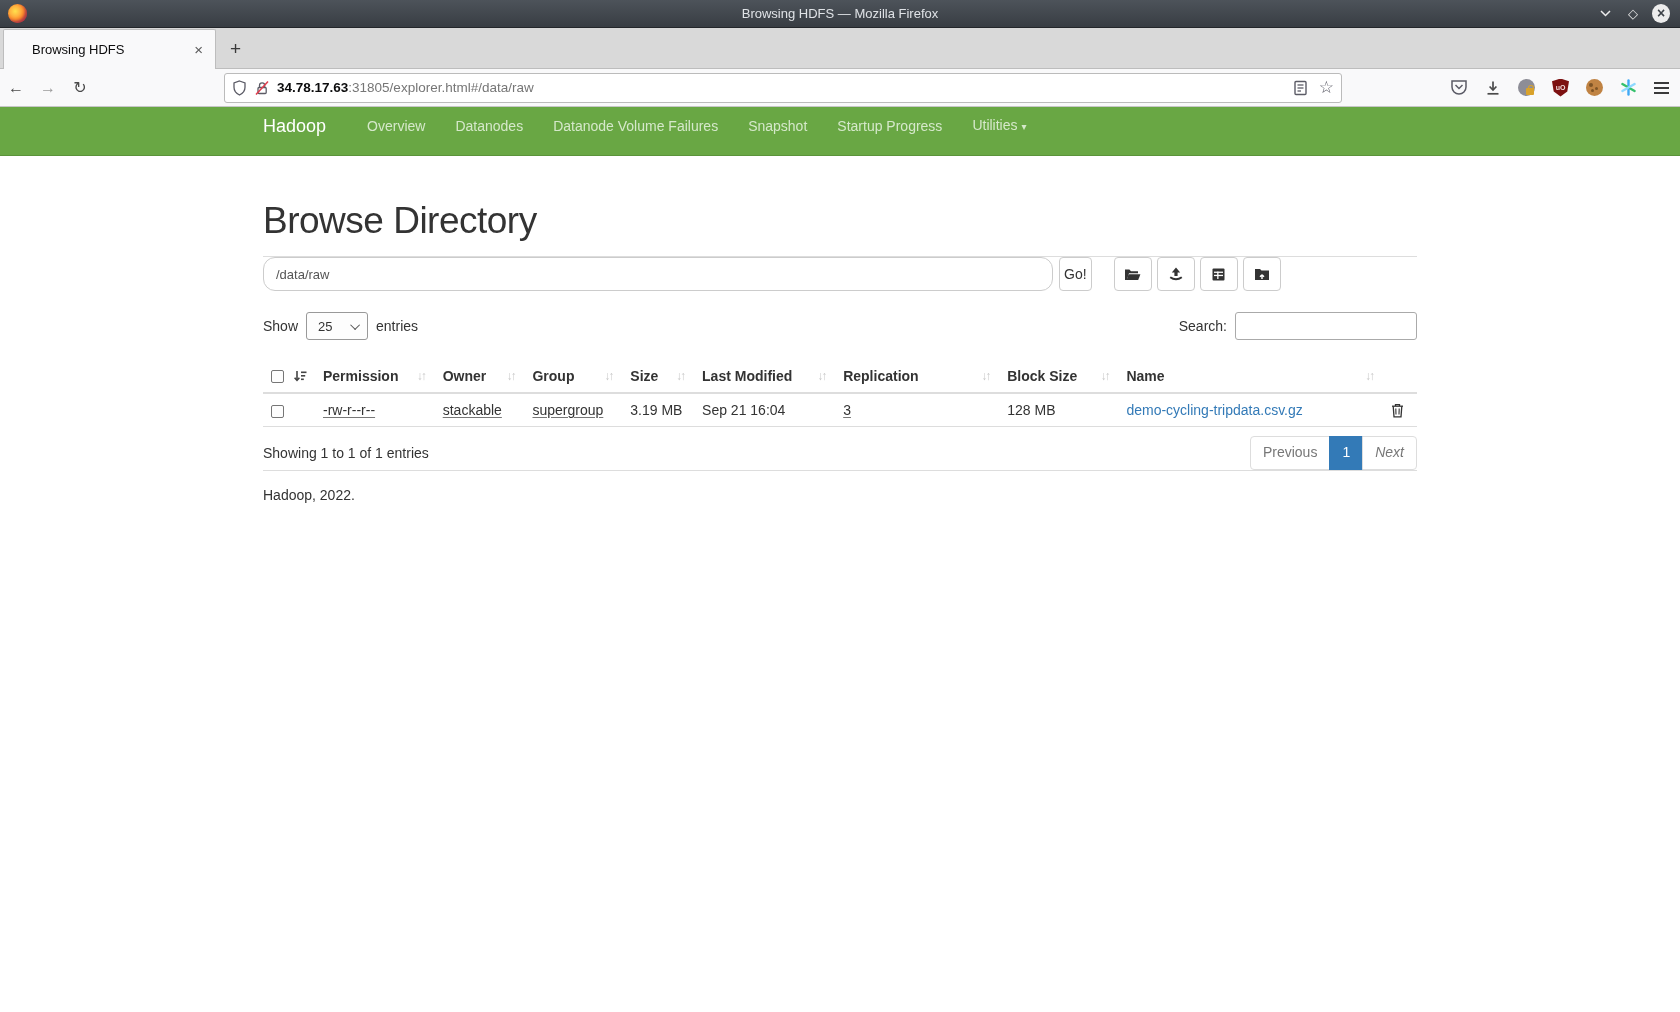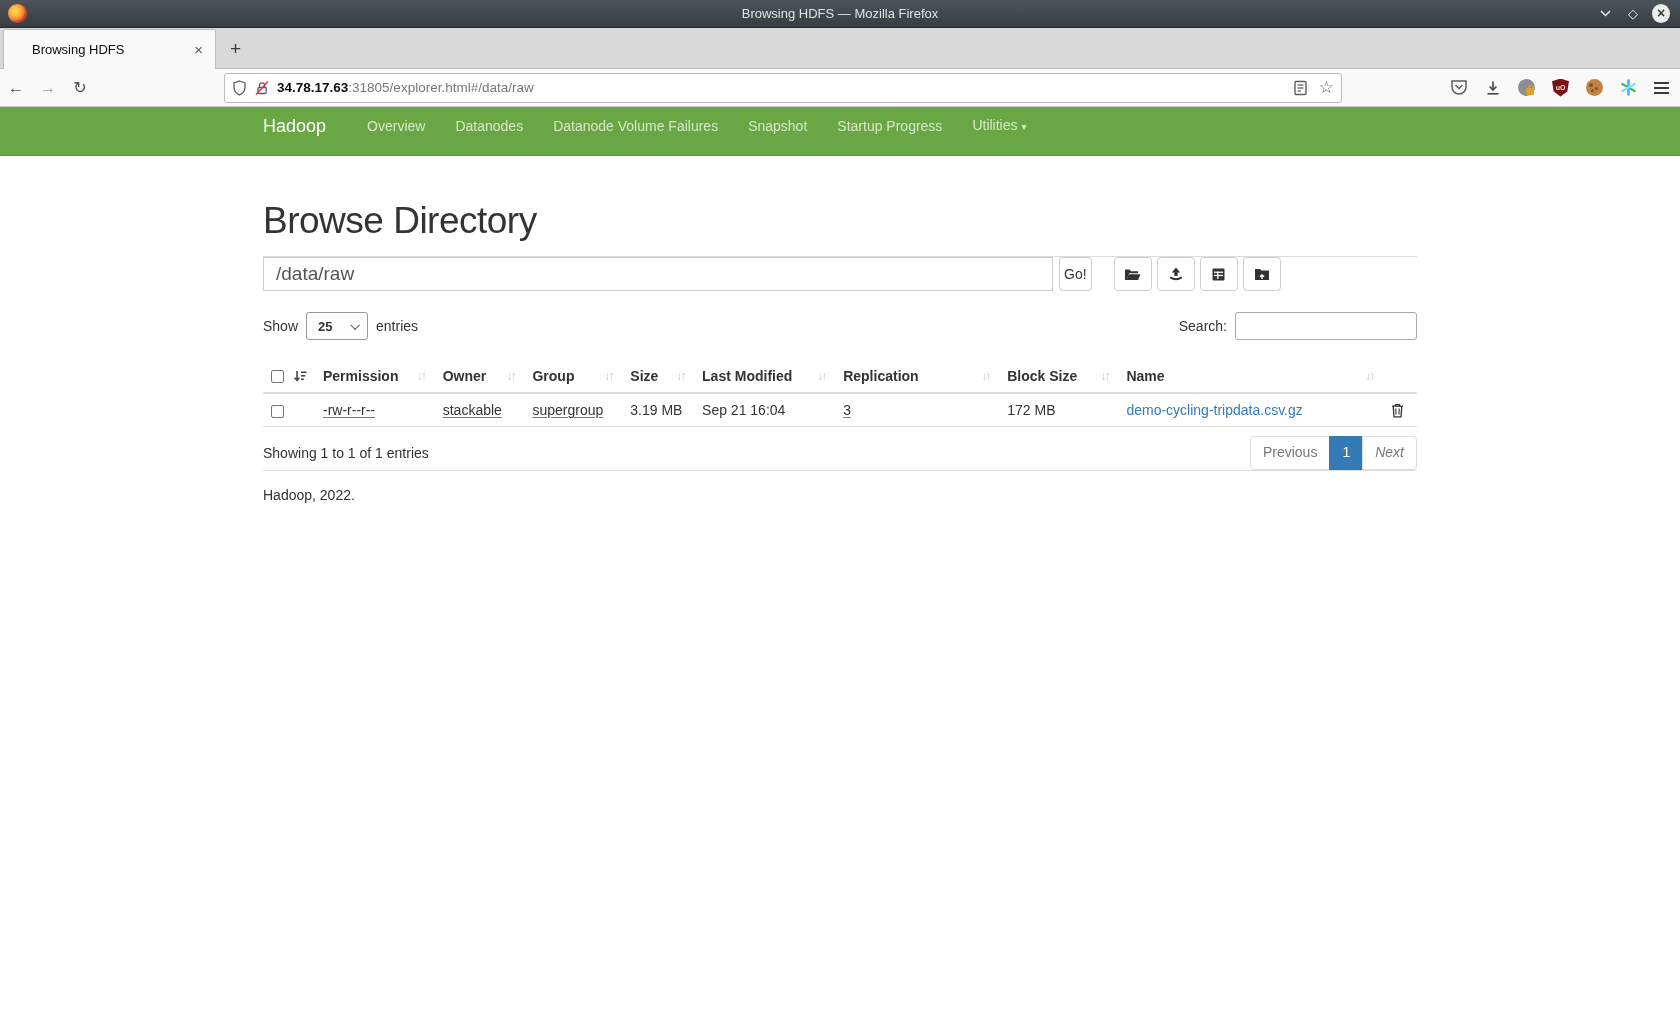--- a/index.html
+++ b/index.html
@@ -100,8 +100,8 @@
   
   .path-row { display: flex; align-items: center; }
   .path-input {
-    width: 790px; height: 34px; border: 1px solid #ccc; border-radius: 0;
-    padding: 6px 12px; font-size: 19px; color: #555; font-family: inherit; outline: none;
+    width: 790px; height: 34px; border: 1px solid #ccc; border-radius: 12px;
+    padding: 6px 12px; font-size: 13px; color: #555; font-family: inherit; outline: none;
   }
   .go-btn {
     height: 34px; margin-left: 6px; padding: 6px 4px; font-size: 14px; color: #333;

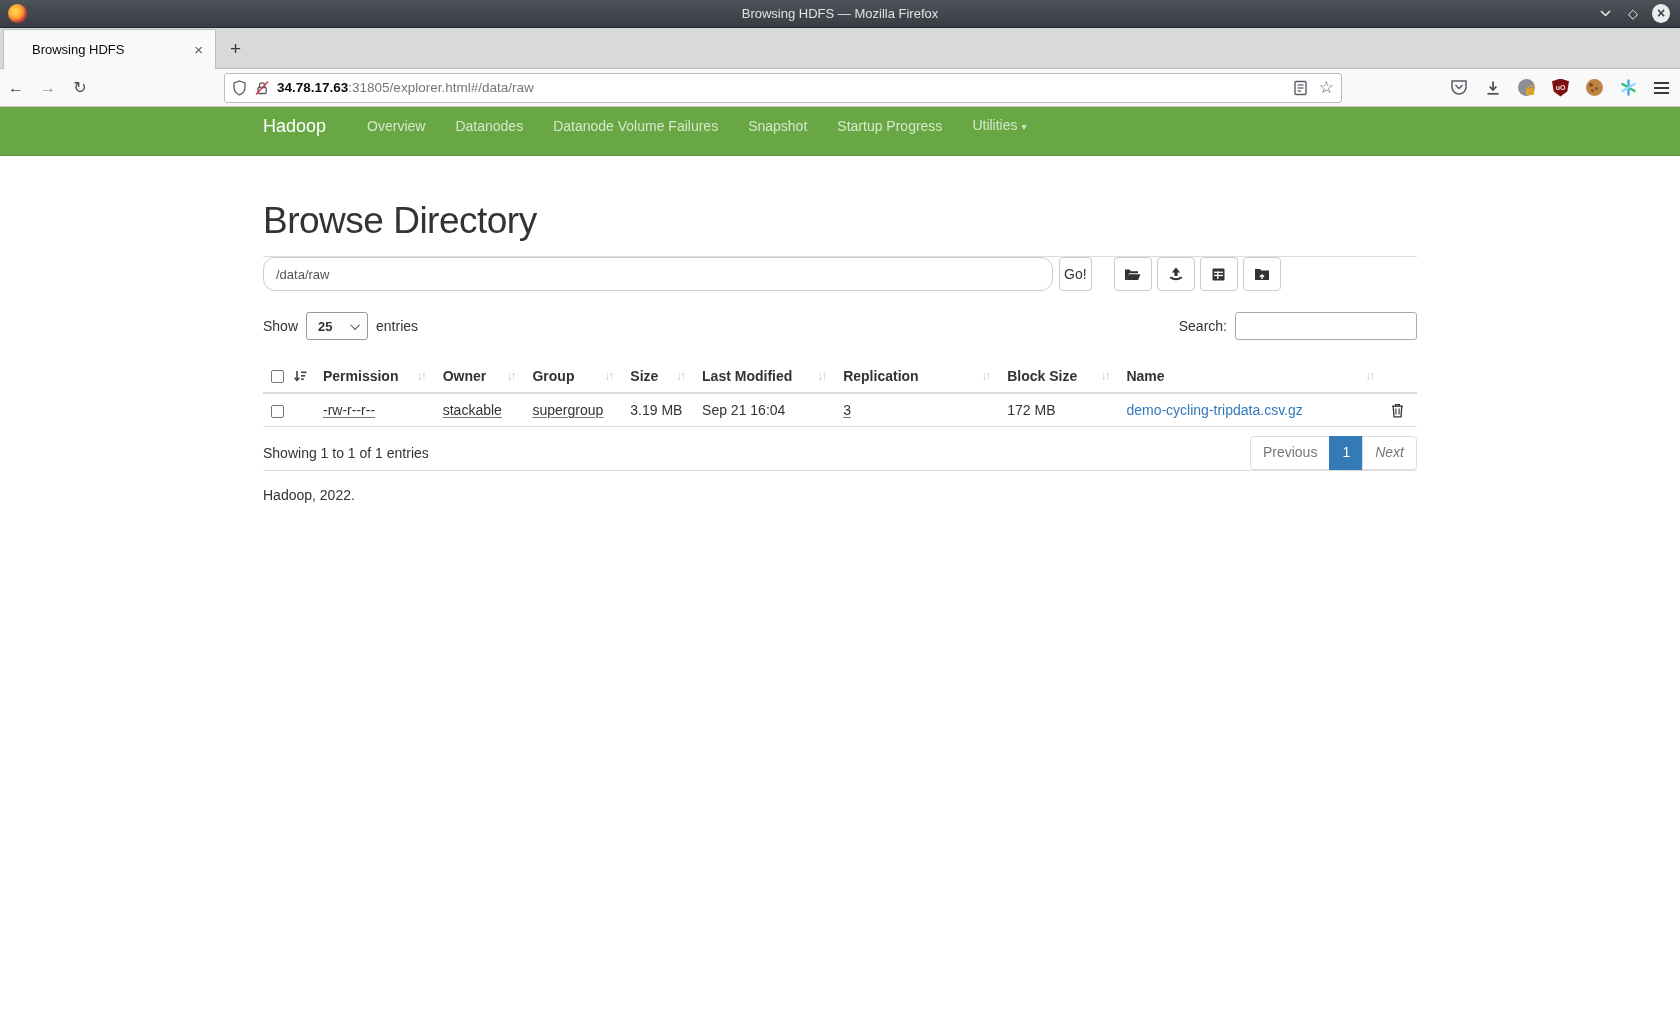--- a/index.html
+++ b/index.html
@@ -117,7 +117,7 @@
   .controls-row { display: flex; align-items: center; margin-top: 21px; font-size: 14px; color: #333; }
   .fake-select {
     width: 62px; height: 28px; border: 1px solid #999; border-radius: 3px; background: #fdfdfd;
-    display: flex; align-items: center; padding: 0 7px 0 11px; margin: 0 8px; font-size: 13px; color: #333; font-weight: bold;
+    display: flex; align-items: center; padding: 0 7px 0 11px; margin: 0 8px; font-size: 13px; color: #333;
   }
   .fake-select .chev { margin-left: auto; width: 7px; height: 7px; border-left: 1.6px solid #555; border-bottom: 1.6px solid #555; transform: rotate(-45deg) translateY(-2px); }
   .search-wrap { margin-left: auto; display: flex; align-items: center; }

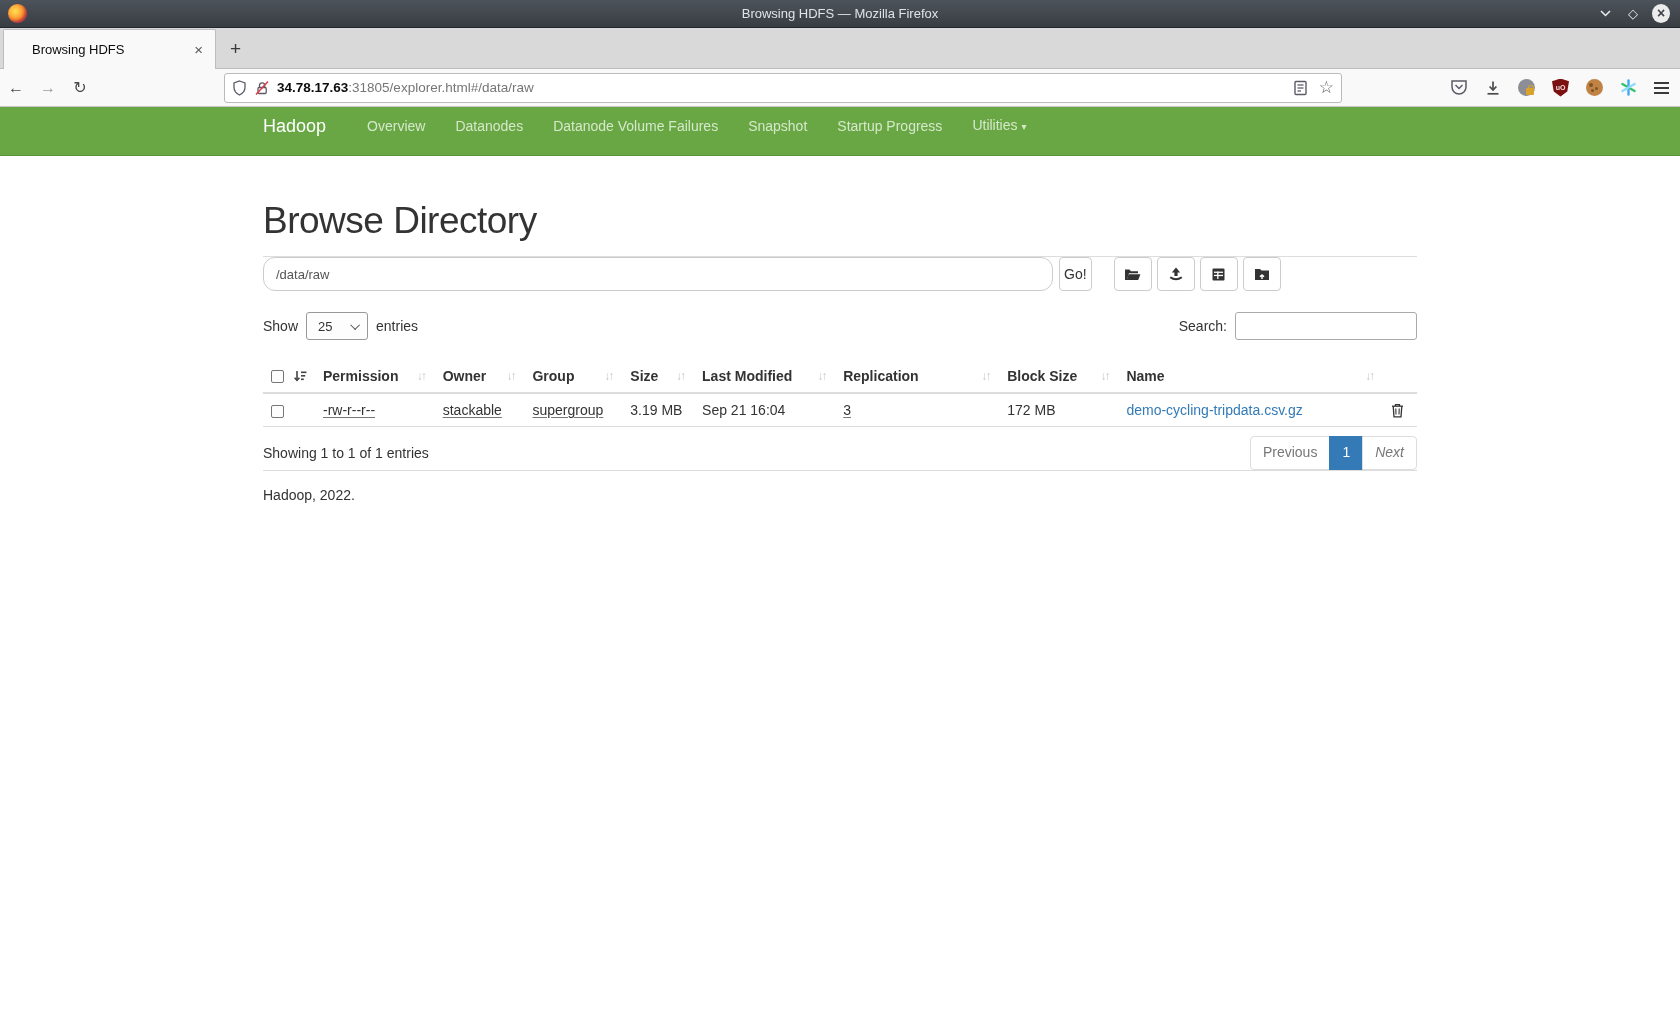--- a/index.html
+++ b/index.html
@@ -412,7 +412,7 @@
             <td>3.19 MB</td>
             <td>Sep 21 16:04</td>
             <td><span class="editable">3</span></td>
-            <td>172 MB</td>
+            <td>128 MB</td>
             <td><a class="file-link" href="#">demo-cycling-tripdata.csv.gz</a></td>
             <td class="trash-cell">
               <span>

